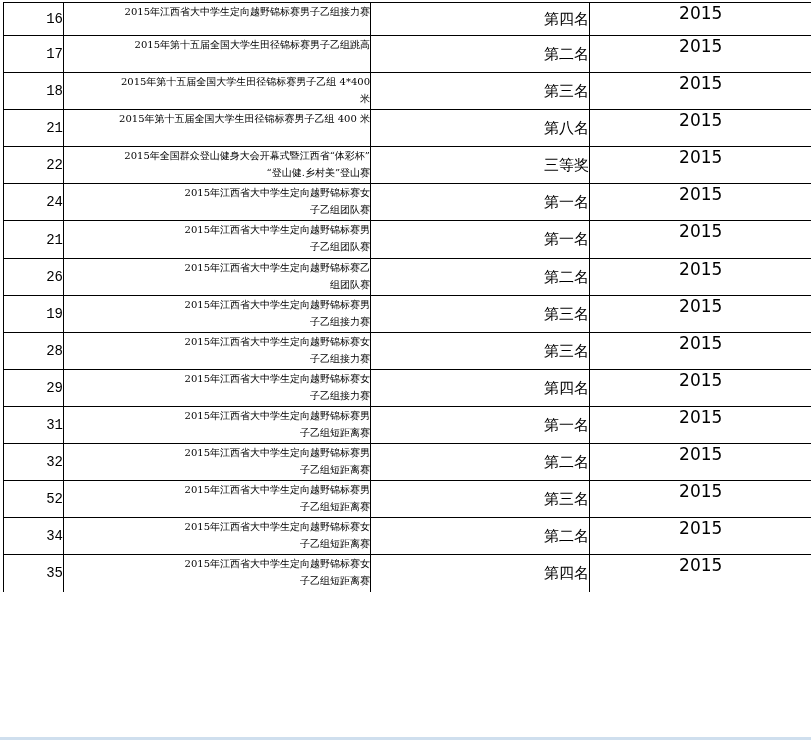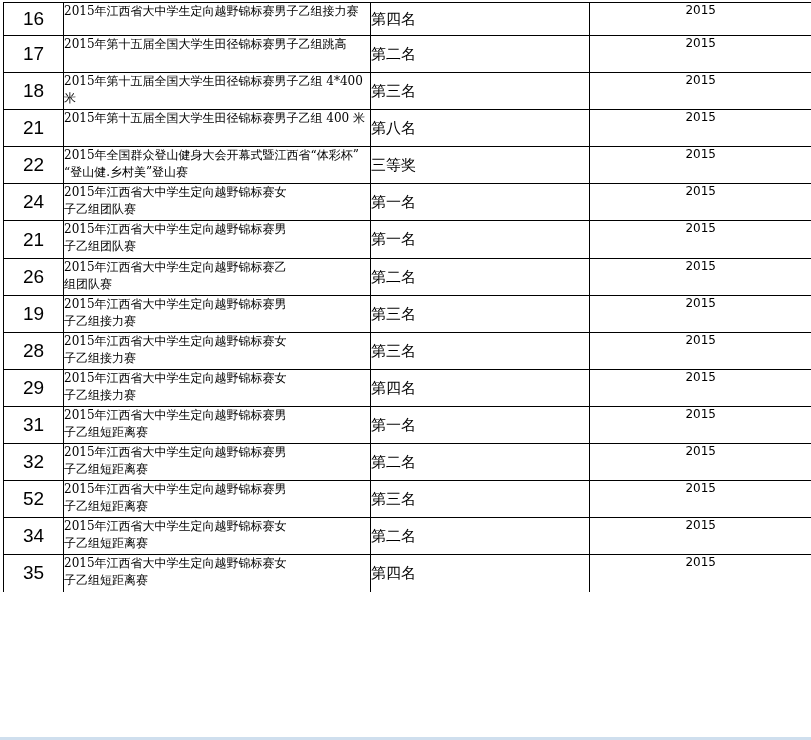--- a/index.html
+++ b/index.html
@@ -36,9 +36,9 @@
   table.awards tr:nth-child(20) { height: 35px; }
 
   td.no {
-    font-family: Liberation Sans, sans-serif;
-    font-size: 19px;
-    text-align: center;
+    font-family: Liberation Mono, monospace;
+    font-size: 14px;
+    text-align: right;
     padding-left: 9px;
     vertical-align: middle;
   }

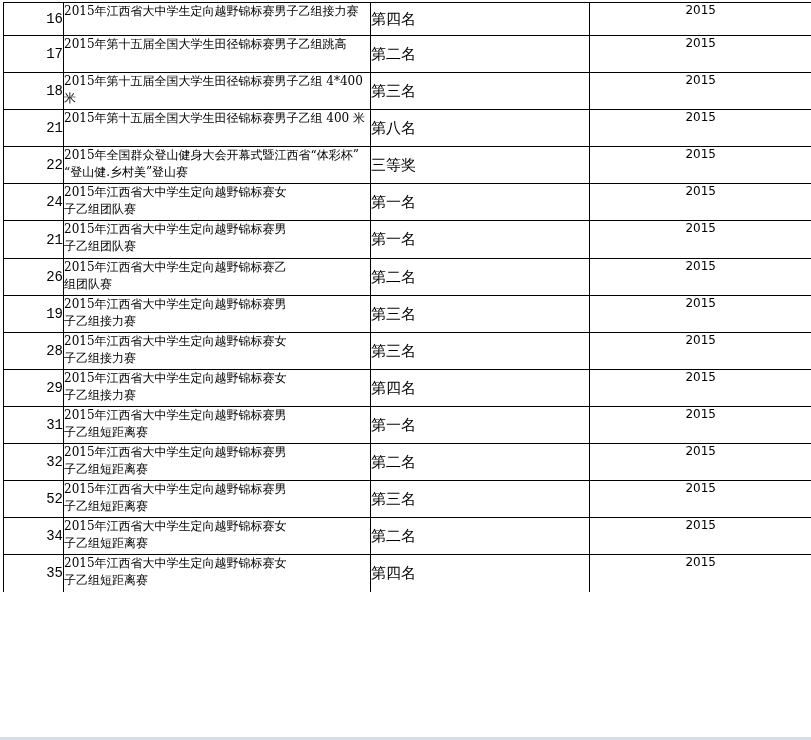--- a/index.html
+++ b/index.html
@@ -44,9 +44,9 @@
   }
   td.comp {
     font-family: "DejaVu Serif", serif;
-    font-size: 12px;
+    font-size: 10px;
     line-height: 17px;
-    text-align: left;
+    text-align: right;
     vertical-align: top;
     padding-top: 3px;
     white-space: pre-line;

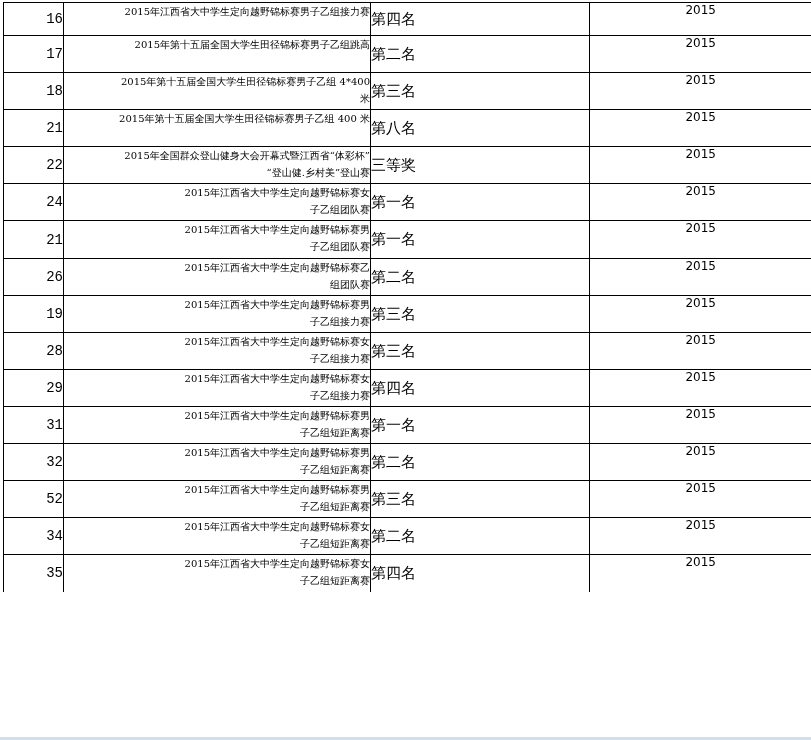--- a/index.html
+++ b/index.html
@@ -54,7 +54,7 @@
   td.award {
     font-family: "DejaVu Serif", serif;
     font-size: 15px;
-    text-align: left;
+    text-align: right;
     vertical-align: middle;
   }
   td.year {

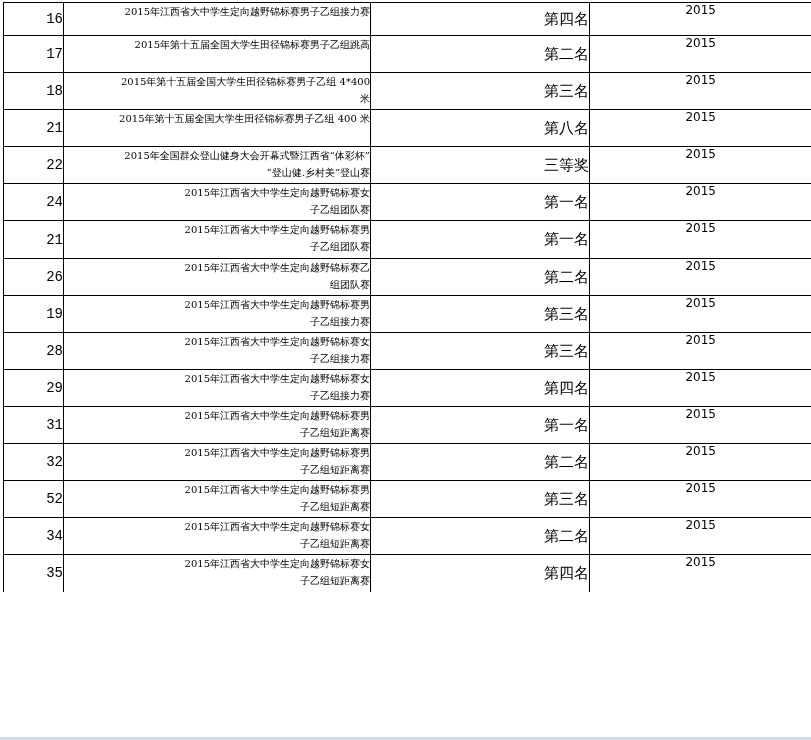--- a/index.html
+++ b/index.html
@@ -59,7 +59,7 @@
   }
   td.year {
     font-family: "DejaVu Sans", sans-serif;
-    font-size: 12px;
+    font-size: 17px;
     text-align: center;
     vertical-align: top;
     padding-top: 3px;

